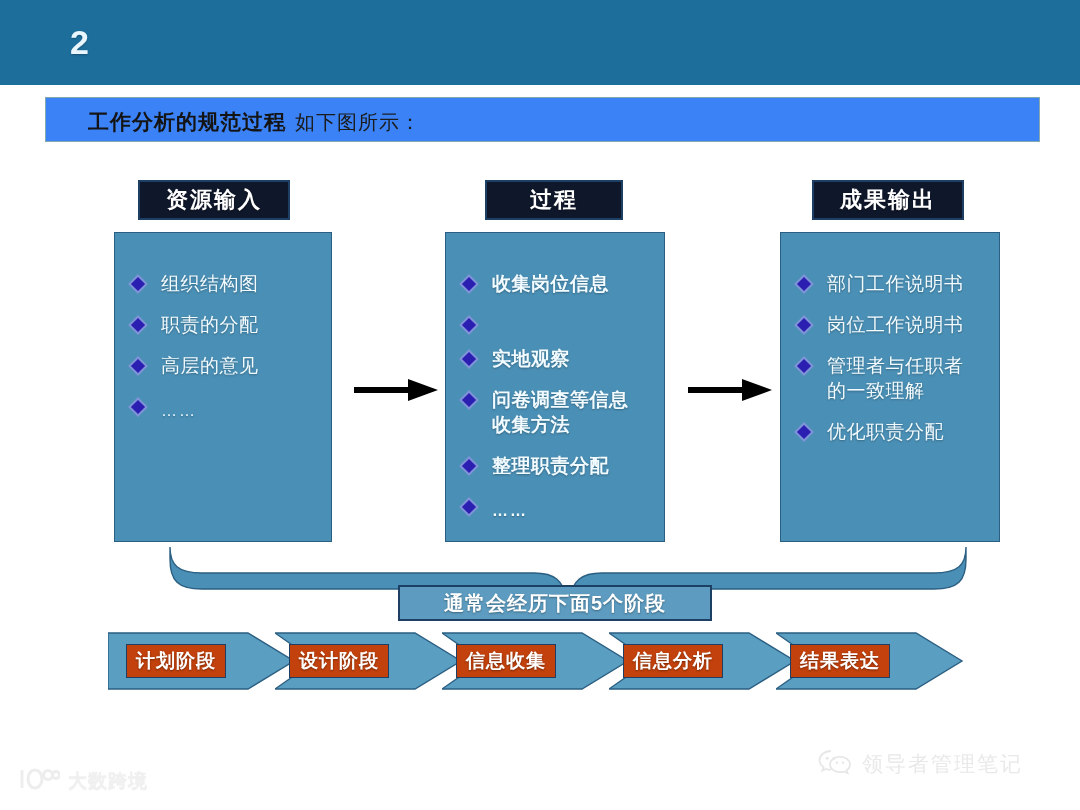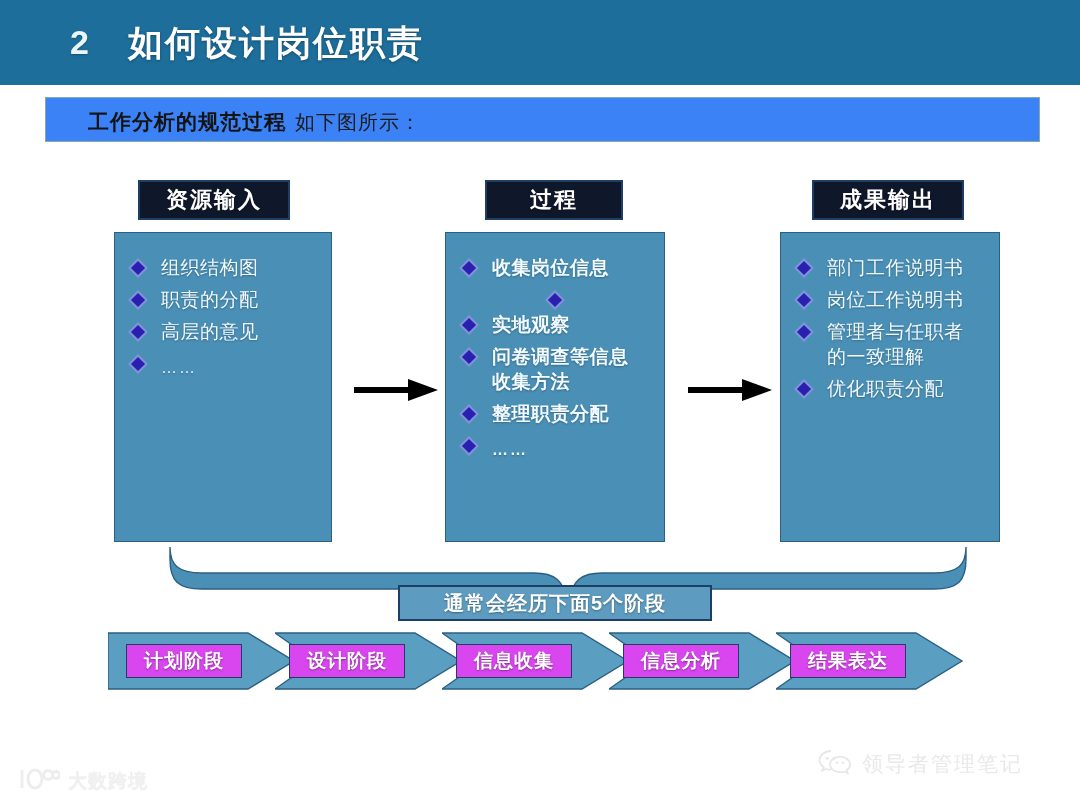--- a/index.html
+++ b/index.html
@@ -141,7 +141,6 @@
 
   <div class="header-bar">
     <div class="header-num">2</div>
-    <div class="header-title">如何设计岗位职责</div>
   </div>
 
   <div class="subtitle-box">

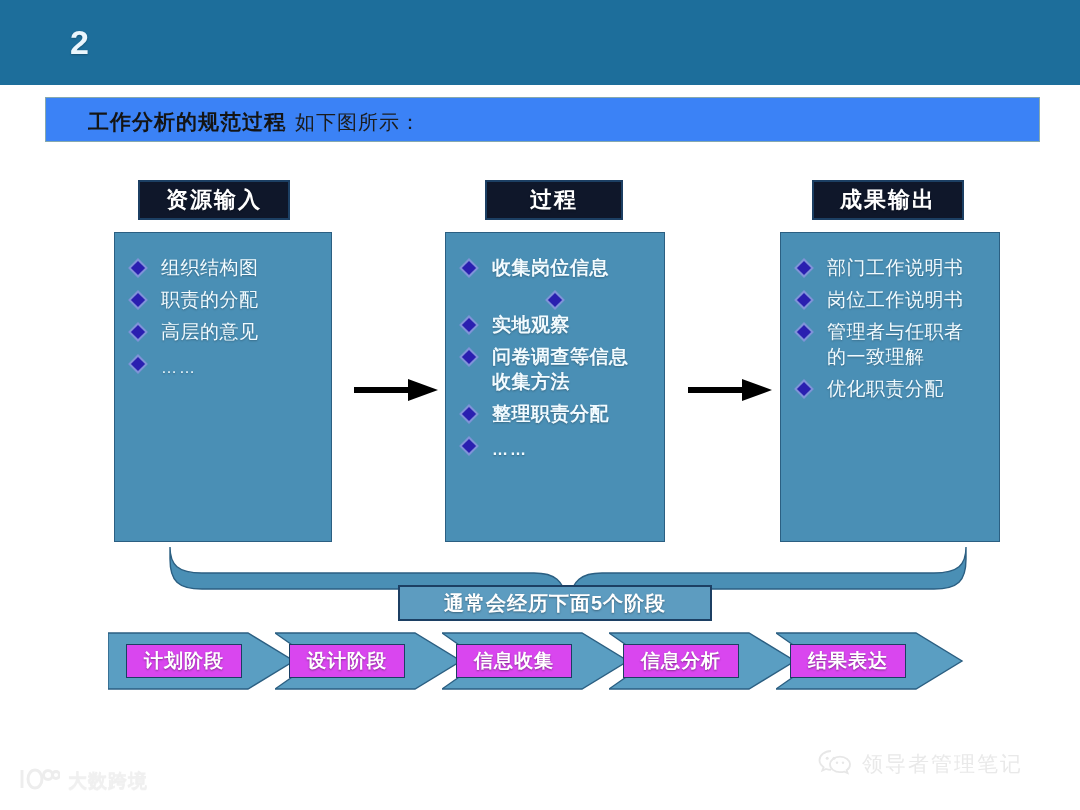--- a/index.html
+++ b/index.html
@@ -69,7 +69,7 @@
 
   .bullet-row{
     display:flex;align-items:flex-start;
-    margin:0 0 7px 0;padding-left:18px;justify-content:center;
+    margin:16px 0 7px 0;padding-left:18px;
   }
   .bullet-mark{
     flex:0 0 auto;width:10px;height:10px;margin-top:8px;margin-right:18px;

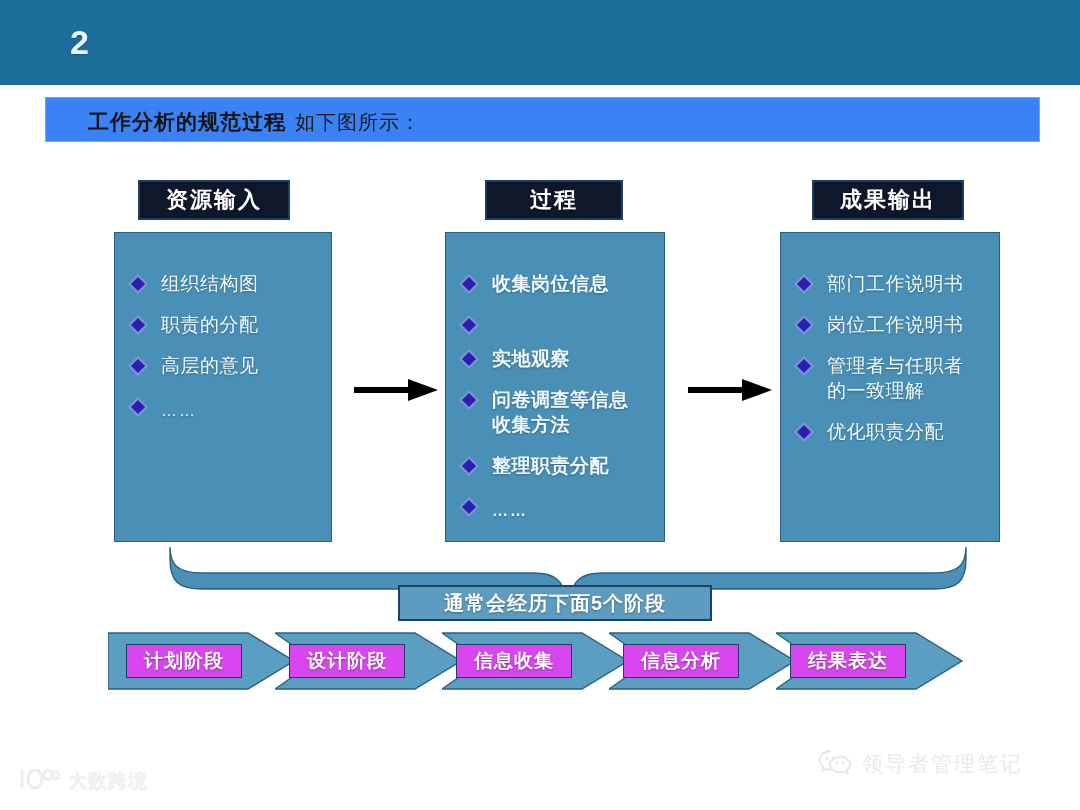--- a/index.html
+++ b/index.html
@@ -104,8 +104,8 @@
   .chev{position:absolute;top:631px;width:190px;height:60px;}
   .chev svg{position:absolute;left:0;top:0;}
   .chev-label{
-    position:absolute;left:14px;top:13px;width:116px;height:34px;
-    background:#d946ef;border:1.5px solid #1c3f63;box-sizing:border-box;
+    position:absolute;left:14px;top:13px;width:100px;height:34px;
+    background:#c2410c;border:1.5px solid #1c3f63;box-sizing:border-box;
     display:flex;align-items:center;justify-content:center;
     color:#ffffff;font-size:19px;font-weight:bold;letter-spacing:1px;
     text-shadow:0 1px 2px rgba(0,0,0,.4);

